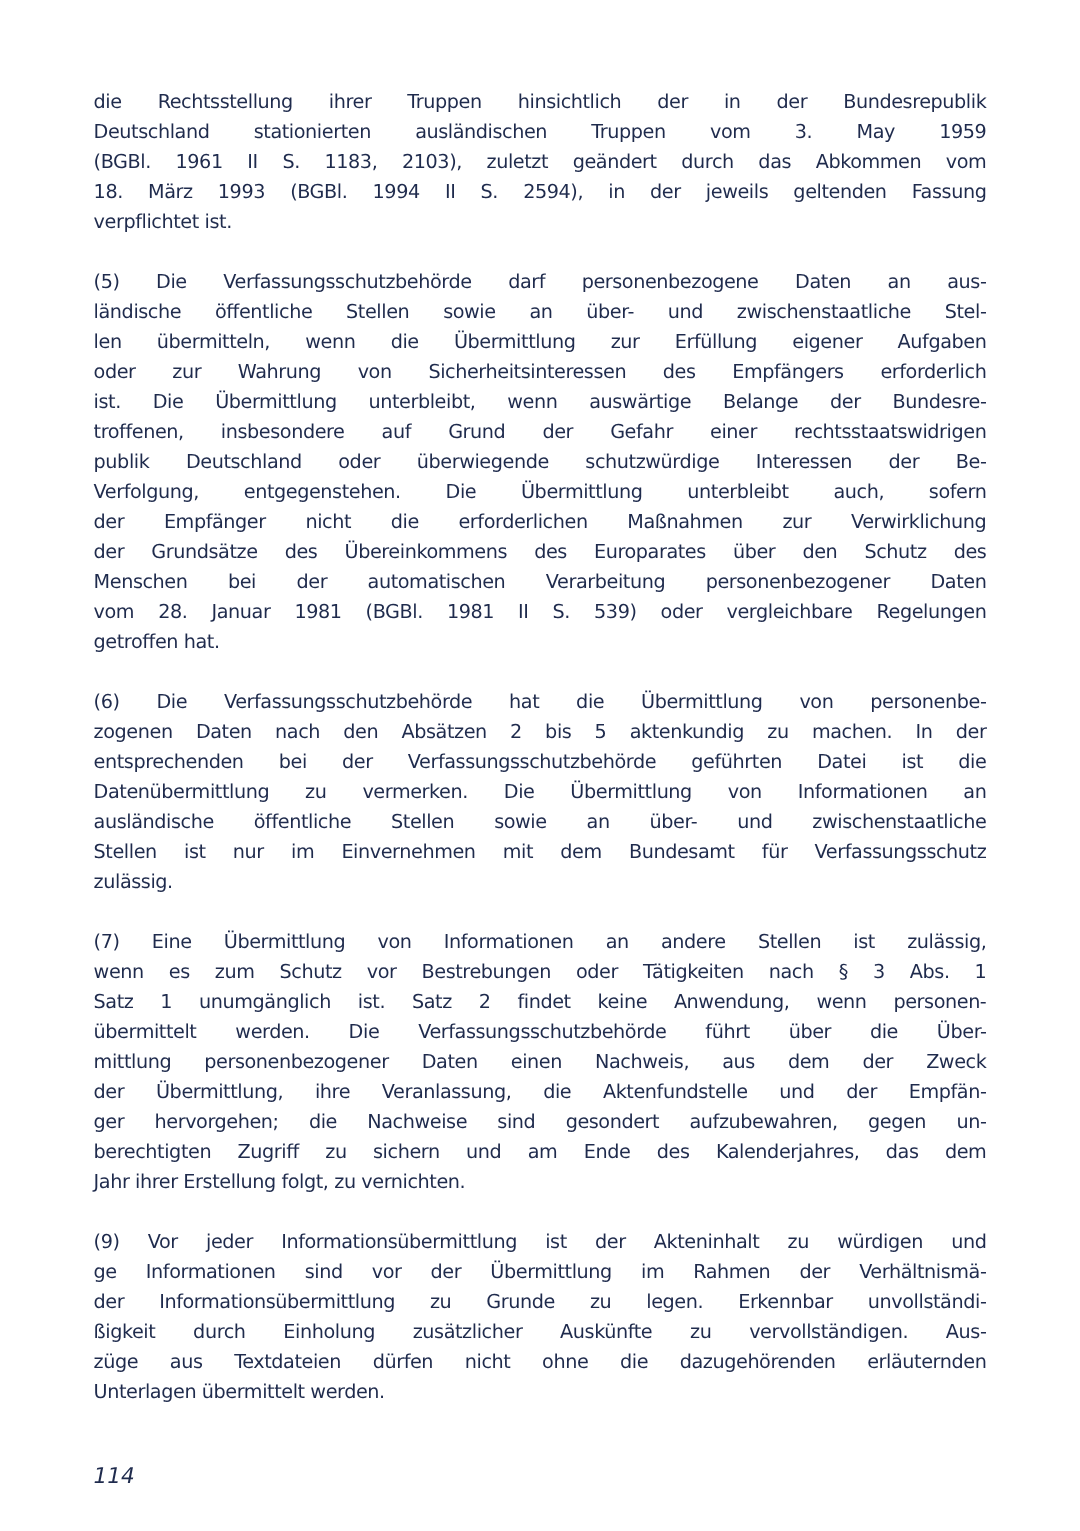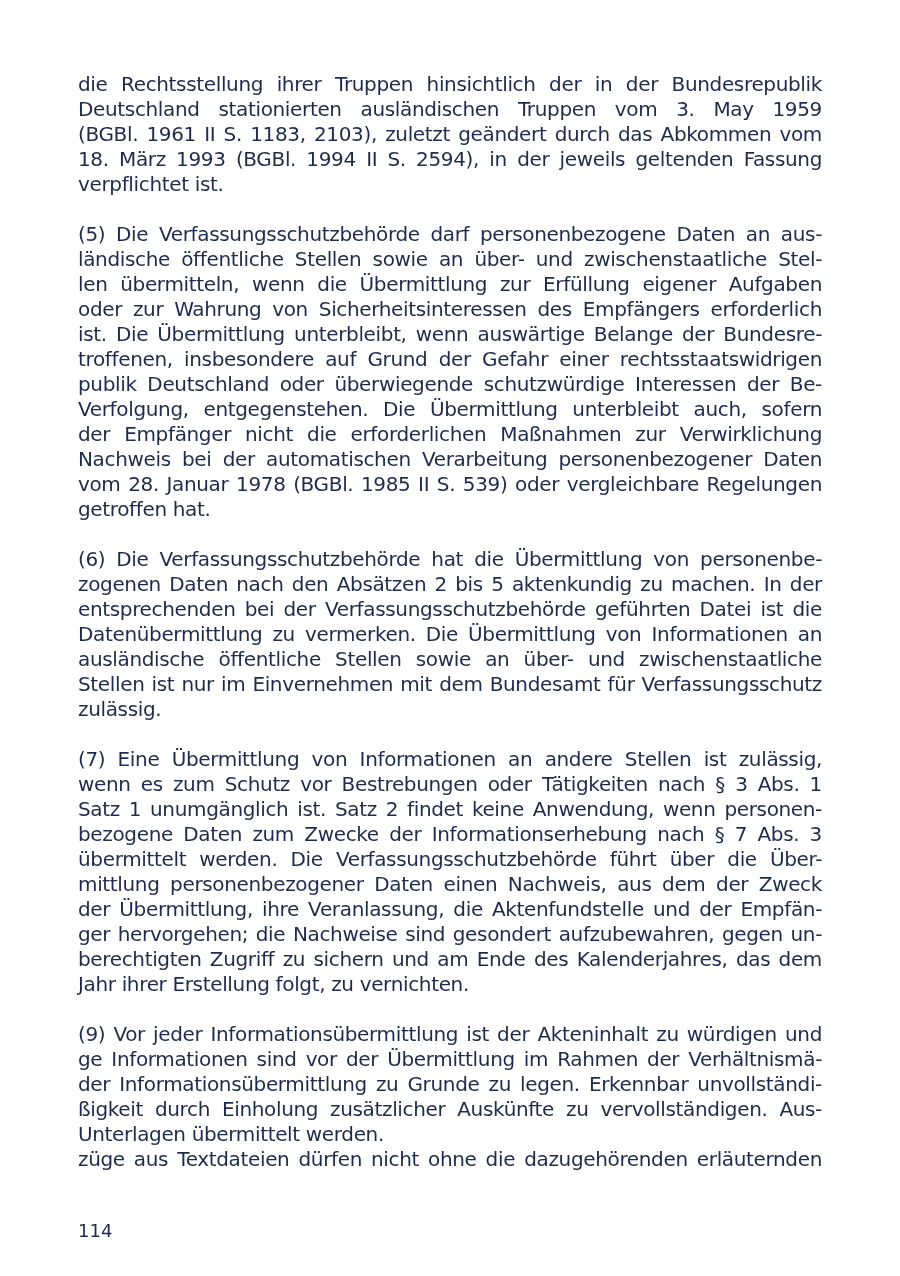--- a/index.html
+++ b/index.html
@@ -8,7 +8,7 @@
     position: absolute; left: 78px; top: 72px; width: 744px;
     font-family: "DejaVu Sans", sans-serif;
     color: #1f2b4d;
-    font-size: 20px;
+    font-size: 16px;
     letter-spacing: -0.35px;
   }
   .para { margin: 0 0 25px 0; }

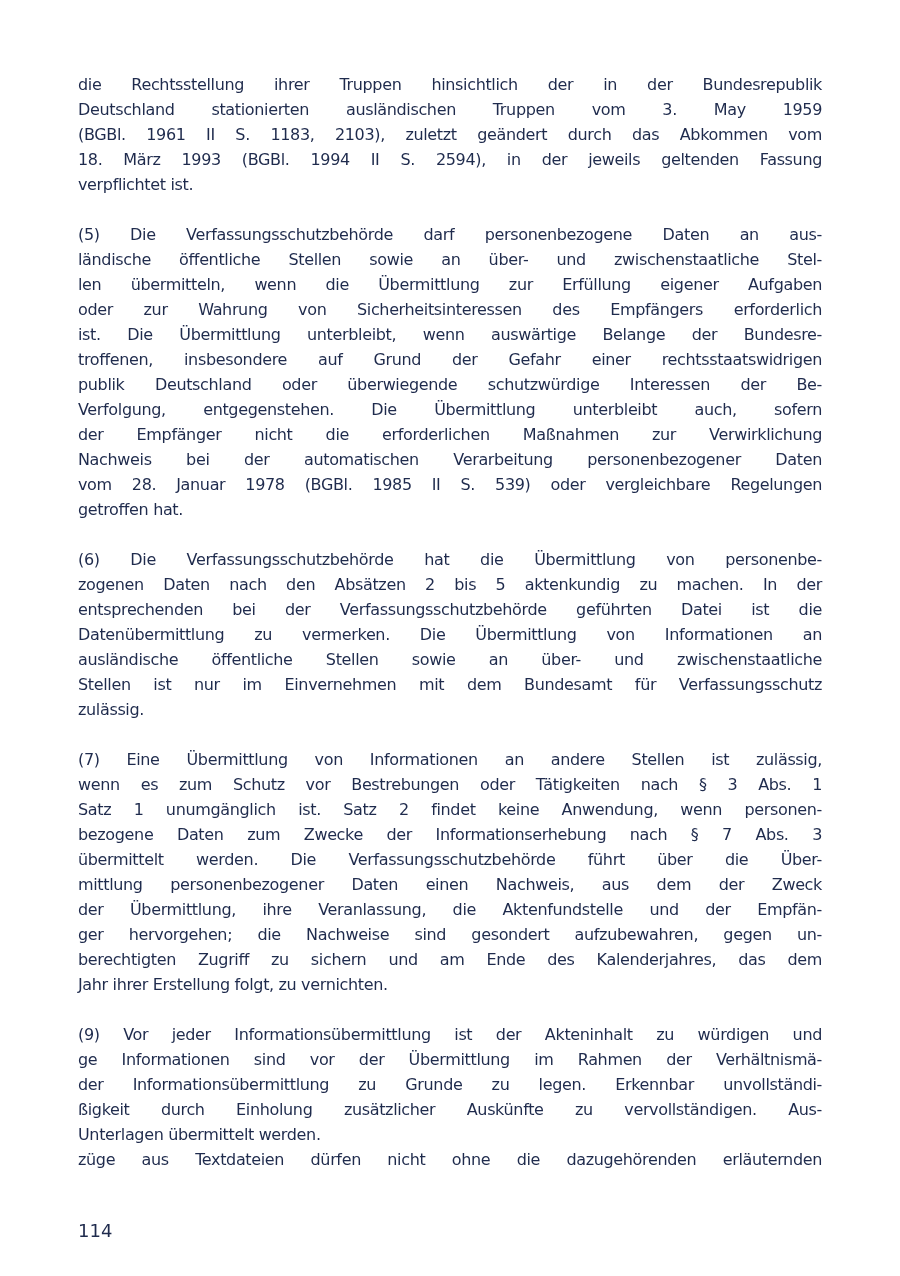--- a/index.html
+++ b/index.html
@@ -45,6 +45,7 @@
     <span class="line">publik Deutschland oder überwiegende schutzwürdige Interessen der Be-</span>
     <span class="line">Verfolgung, entgegenstehen. Die Übermittlung unterbleibt auch, sofern</span>
     <span class="line">der Empfänger nicht die erforderlichen Maßnahmen zur Verwirklichung</span>
+    <span class="line">der Grundsätze des Übereinkommens des Europarates über den Schutz des</span>
     <span class="line">Nachweis bei der automatischen Verarbeitung personenbezogener Daten</span>
     <span class="line">vom 28. Januar 1978 (BGBl. 1985 II S. 539) oder vergleichbare Regelungen</span>
     <span class="line last">getroffen hat.</span>

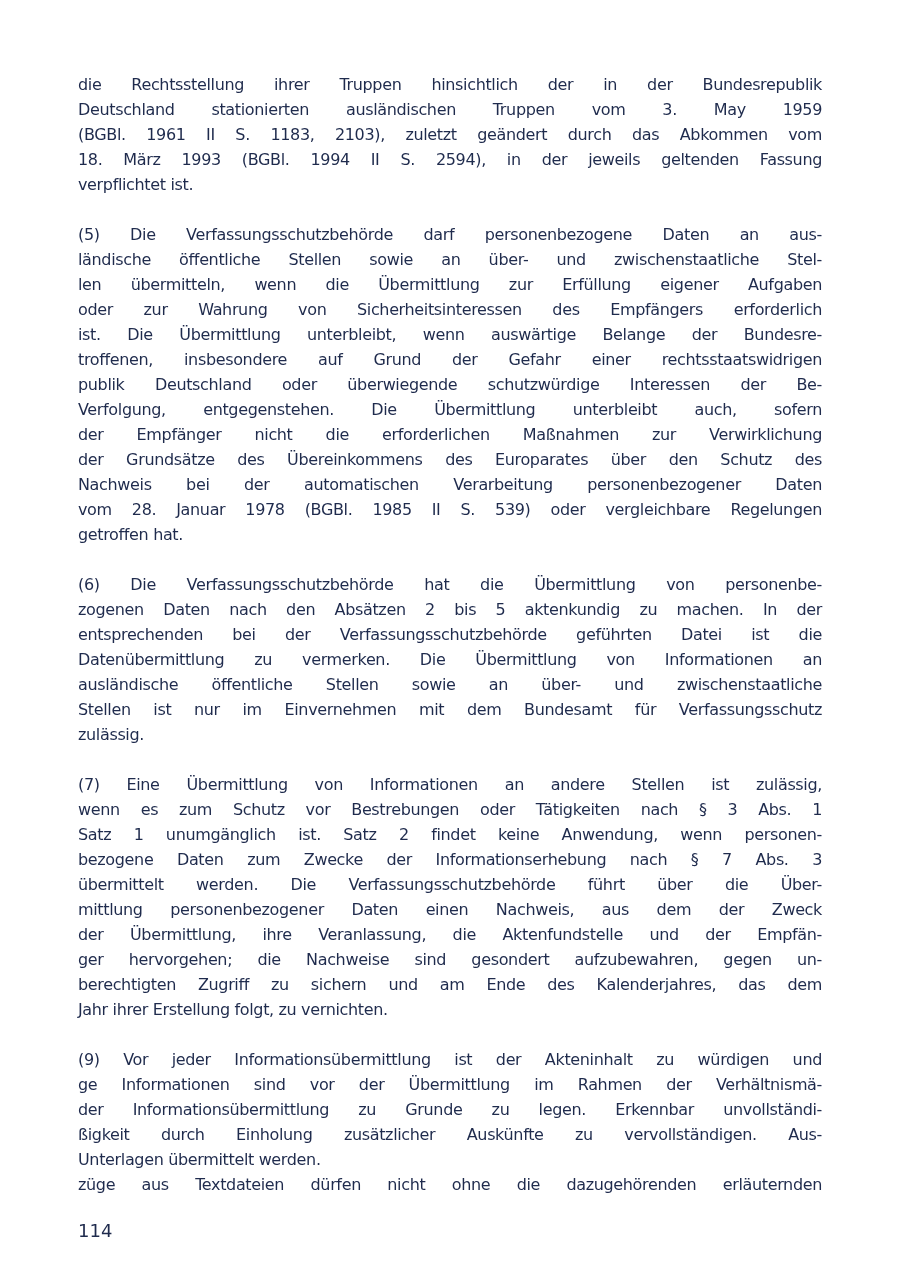--- a/index.html
+++ b/index.html
@@ -46,7 +46,7 @@
     <span class="line">Verfolgung, entgegenstehen. Die Übermittlung unterbleibt auch, sofern</span>
     <span class="line">der Empfänger nicht die erforderlichen Maßnahmen zur Verwirklichung</span>
     <span class="line">der Grundsätze des Übereinkommens des Europarates über den Schutz des</span>
-    <span class="line">Nachweis bei der automatischen Verarbeitung personenbezogener Daten</span>
+    <span class="line">Menschen bei der automatischen Verarbeitung personenbezogener Daten</span>
     <span class="line">vom 28. Januar 1978 (BGBl. 1985 II S. 539) oder vergleichbare Regelungen</span>
     <span class="line last">getroffen hat.</span>
   </div>

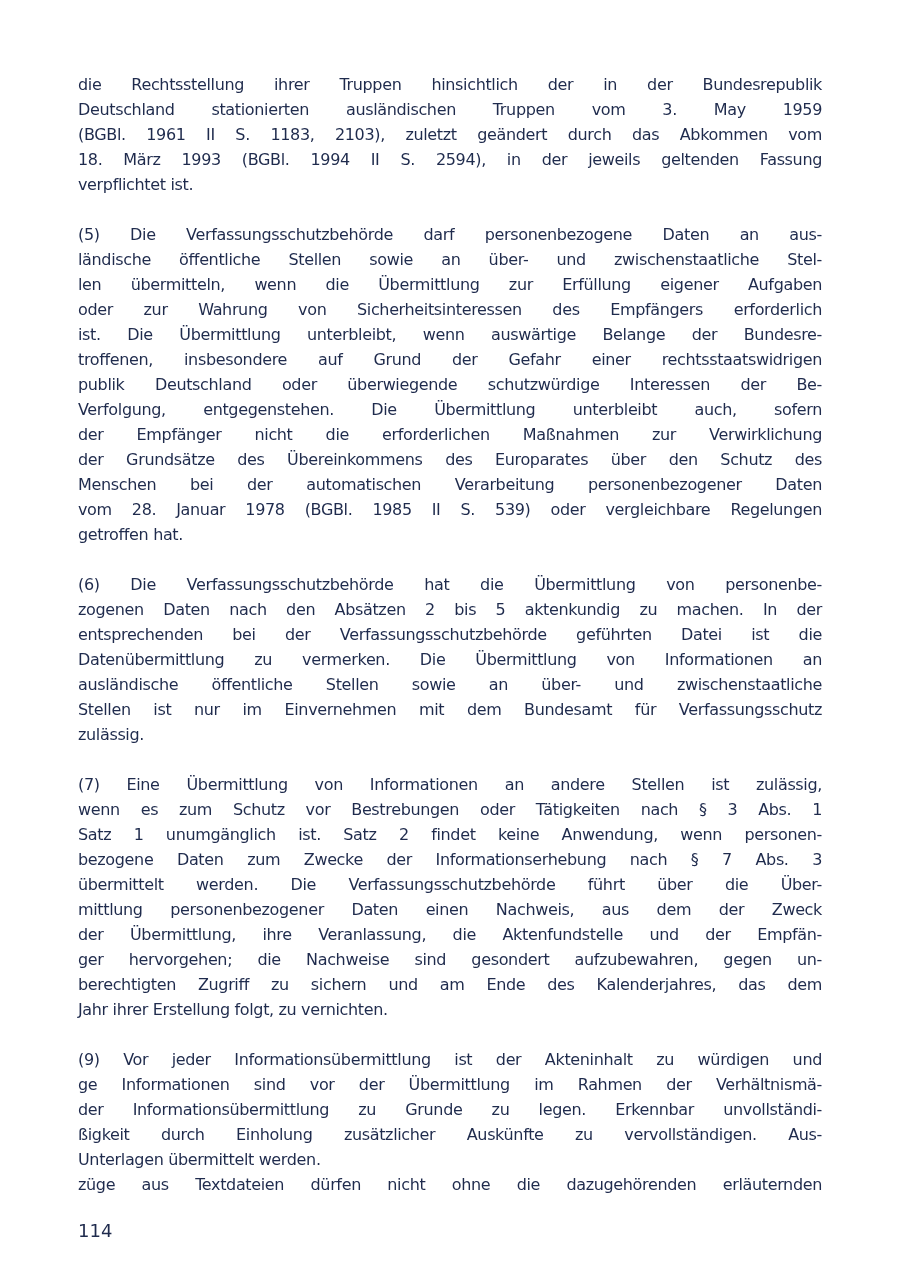--- a/index.html
+++ b/index.html
@@ -47,7 +47,7 @@
     <span class="line">der Empfänger nicht die erforderlichen Maßnahmen zur Verwirklichung</span>
     <span class="line">der Grundsätze des Übereinkommens des Europarates über den Schutz des</span>
     <span class="line">Menschen bei der automatischen Verarbeitung personenbezogener Daten</span>
-    <span class="line">vom 28. Januar 1978 (BGBl. 1985 II S. 539) oder vergleichbare Regelungen</span>
+    <span class="line">vom 28. Januar 1981 (BGBl. 1981 II S. 539) oder vergleichbare Regelungen</span>
     <span class="line last">getroffen hat.</span>
   </div>
 

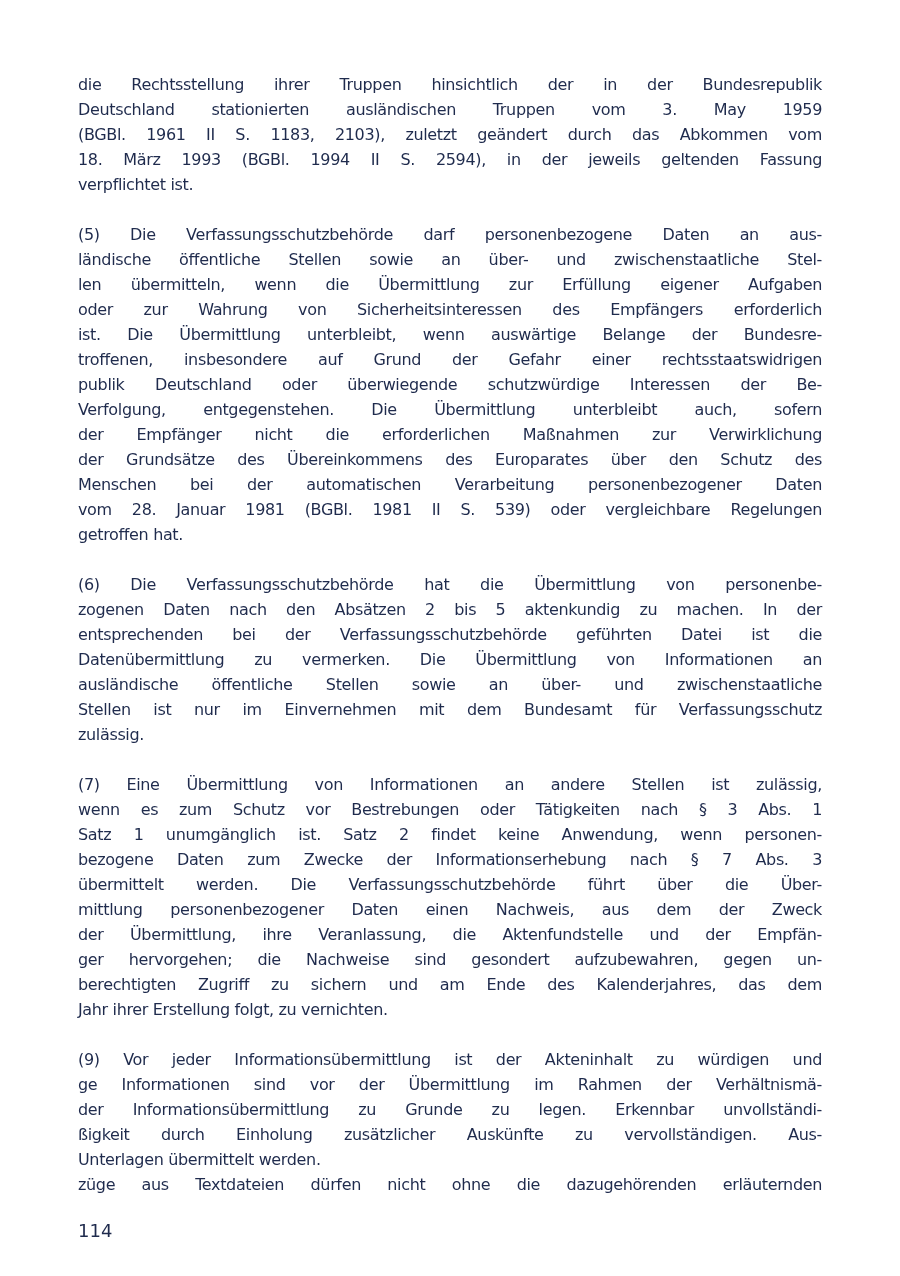--- a/index.html
+++ b/index.html
@@ -65,7 +65,6 @@
     <span class="line">(7) Eine Übermittlung von Informationen an andere Stellen ist zulässig,</span>
     <span class="line">wenn es zum Schutz vor Bestrebungen oder Tätigkeiten nach § 3 Abs. 1</span>
     <span class="line">Satz 1 unumgänglich ist. Satz 2 findet keine Anwendung, wenn personen-</span>
-    <span class="line">bezogene Daten zum Zwecke der Informationserhebung nach § 7 Abs. 3</span>
     <span class="line">übermittelt werden. Die Verfassungsschutzbehörde führt über die Über-</span>
     <span class="line">mittlung personenbezogener Daten einen Nachweis, aus dem der Zweck</span>
     <span class="line">der Übermittlung, ihre Veranlassung, die Aktenfundstelle und der Empfän-</span>

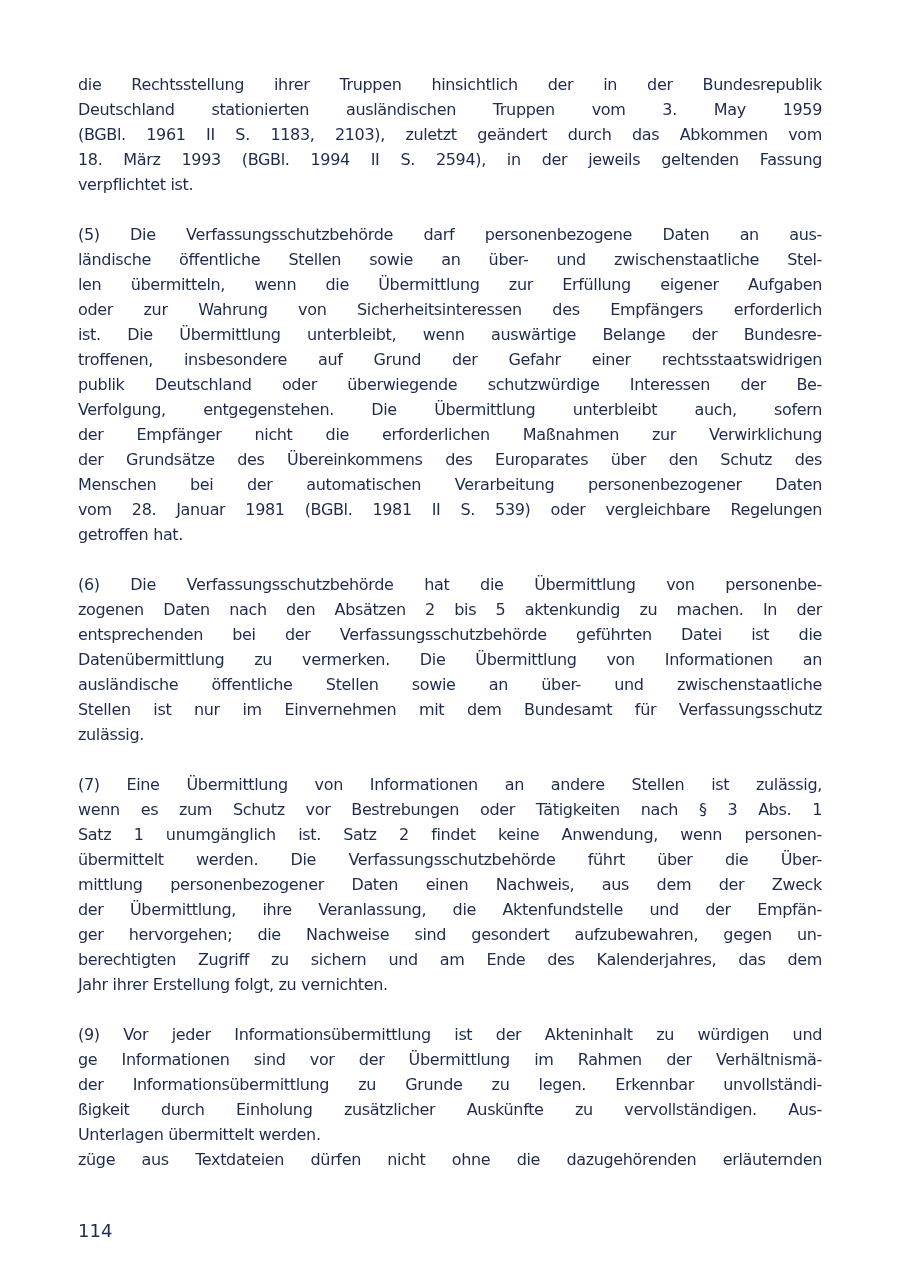--- a/index.html
+++ b/index.html
@@ -78,8 +78,8 @@
     <span class="line">ge Informationen sind vor der Übermittlung im Rahmen der Verhältnismä-</span>
     <span class="line">der Informationsübermittlung zu Grunde zu legen. Erkennbar unvollständi-</span>
     <span class="line">ßigkeit durch Einholung zusätzlicher Auskünfte zu vervollständigen. Aus-</span>
+    <span class="line">züge aus Textdateien dürfen nicht ohne die dazugehörenden erläuternden</span>
     <span class="line last">Unterlagen übermittelt werden.</span>
-    <span class="line">züge aus Textdateien dürfen nicht ohne die dazugehörenden erläuternden</span>
   </div>
 
 </div>

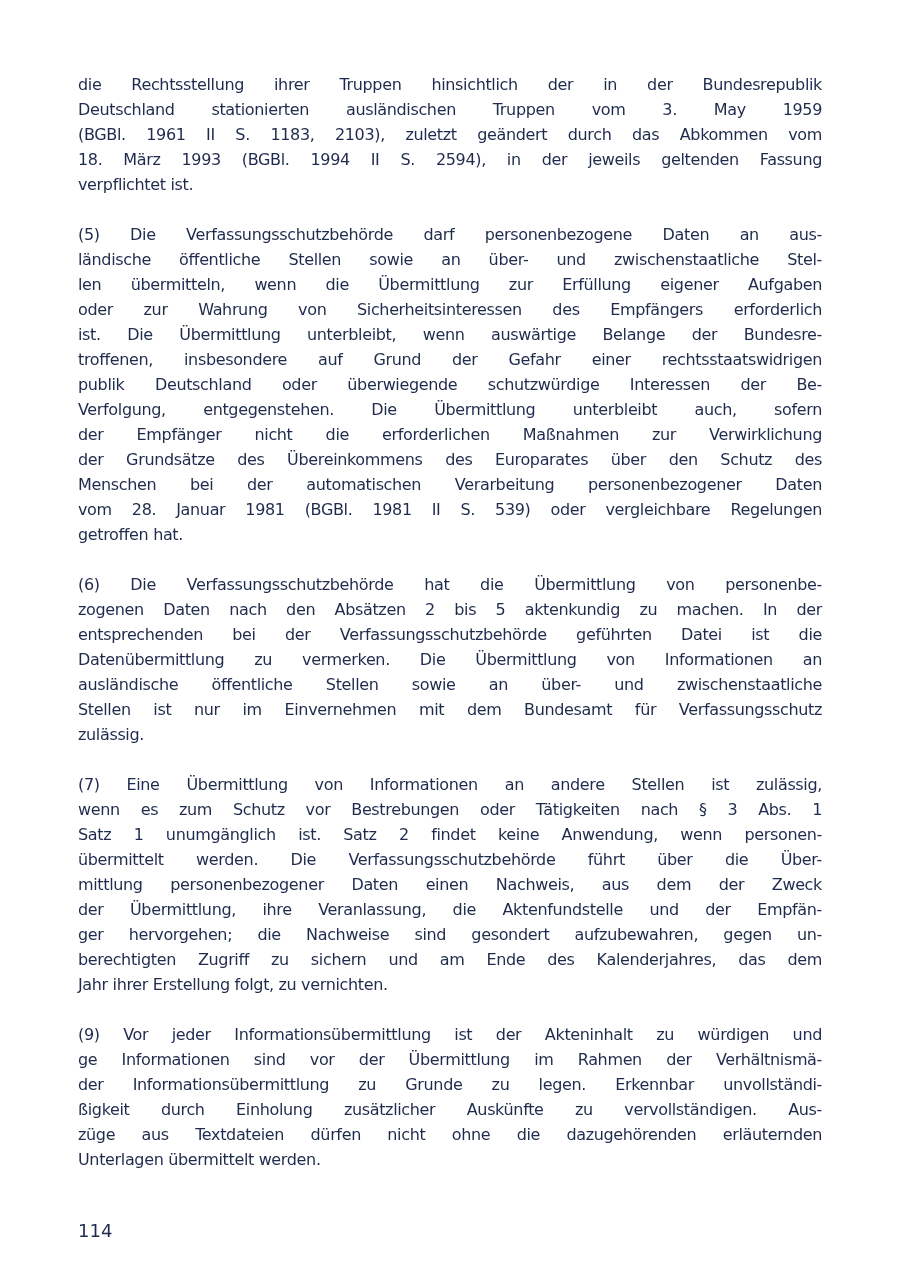--- a/index.html
+++ b/index.html
@@ -19,7 +19,7 @@
   .line.last { text-align-last: left; }
   .page-number {
     position: absolute; left: 78px; top: 1220px;
-    font-family: "DejaVu Sans", sans-serif; font-size: 18px; color: #1f2b4d;
+    font-family: "DejaVu Sans", sans-serif; font-size: 18px; color: #1f2b4d; font-style: italic;
   }
 </style>
 </head>

